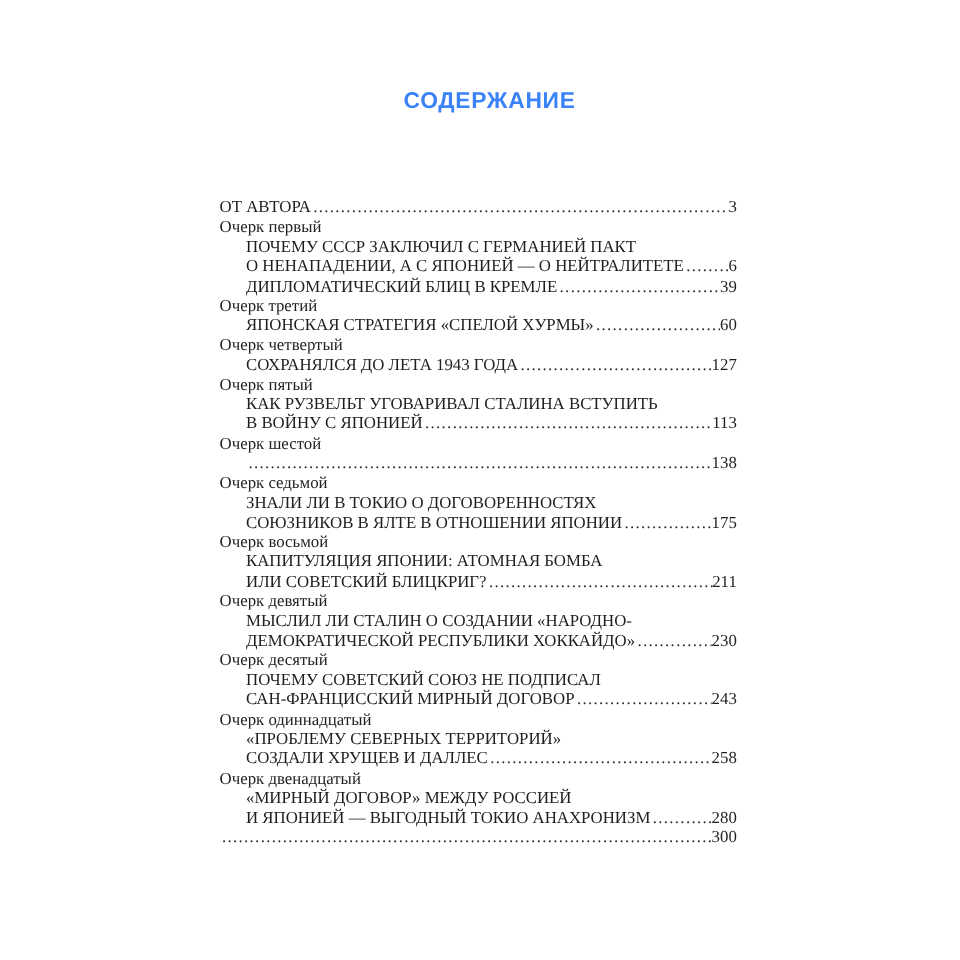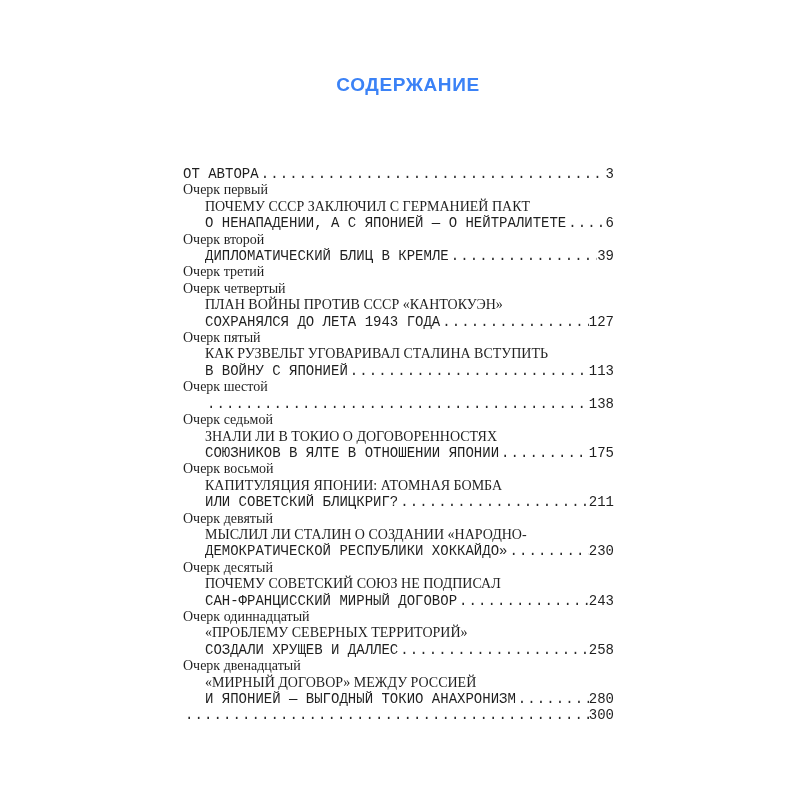--- a/index.html
+++ b/index.html
@@ -46,7 +46,6 @@
   .row {
     display: flex;
     align-items: flex-end;
-    font-family: Liberation Mono, monospace;
   }
   .txt {
     flex: 0 0 auto;

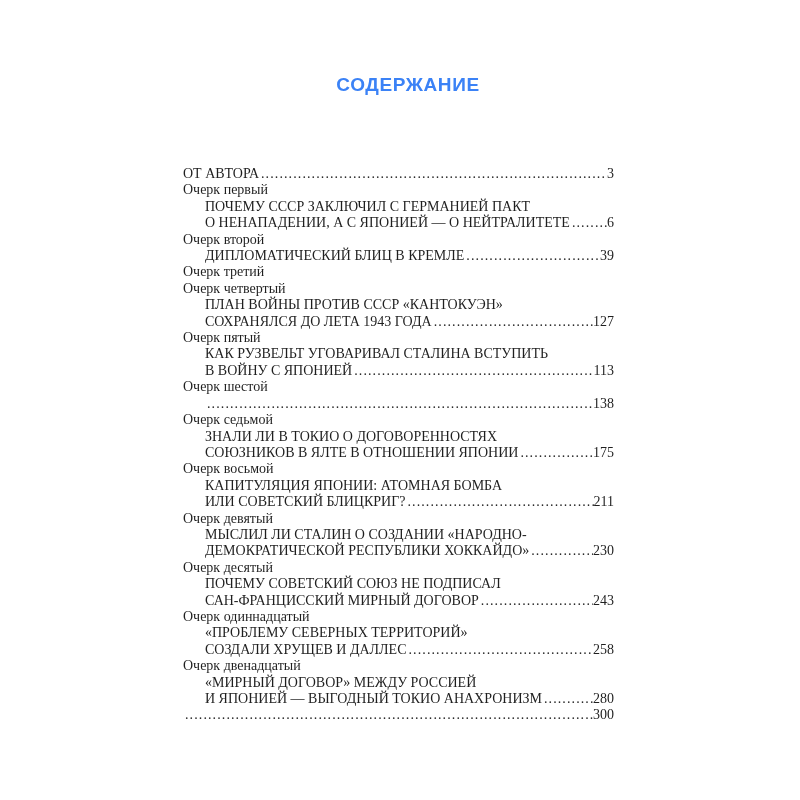--- a/index.html
+++ b/index.html
@@ -83,7 +83,6 @@
         <span class="dots"></span>
         <span class="pg">6</span>
       </div>
-      <div class="line">Очерк второй</div>
       <div class="line row indent">
         <span class="txt">ДИПЛОМАТИЧЕСКИЙ БЛИЦ В КРЕМЛЕ</span>
         <span class="dots"></span>

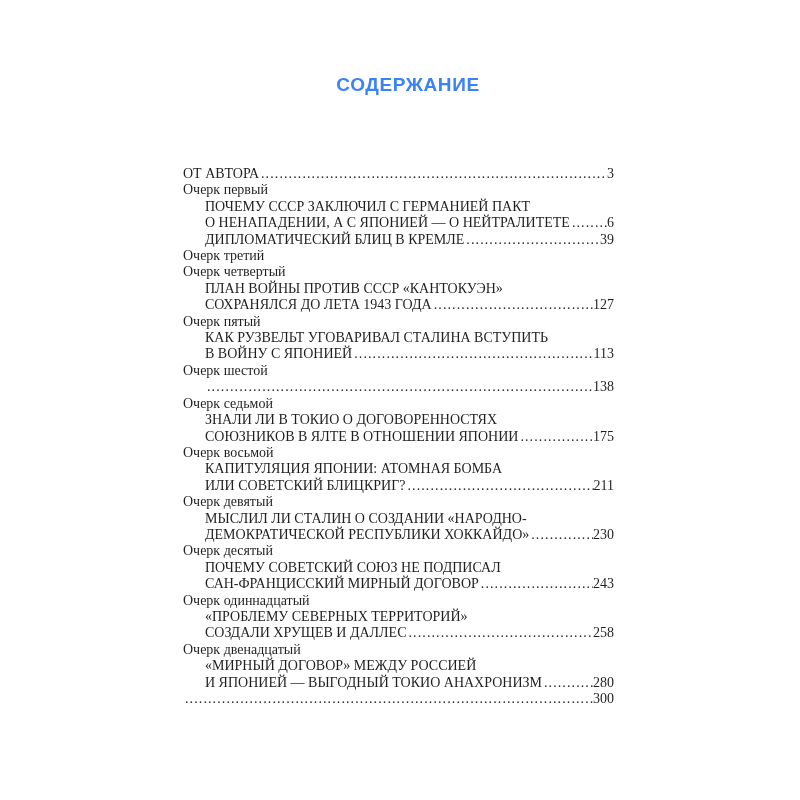--- a/index.html
+++ b/index.html
@@ -89,6 +89,11 @@
         <span class="pg">39</span>
       </div>
       <div class="line">Очерк третий</div>
+      <div class="line row indent">
+        <span class="txt">ЯПОНСКАЯ СТРАТЕГИЯ «СПЕЛОЙ ХУРМЫ»</span>
+        <span class="dots"></span>
+        <span class="pg">60</span>
+      </div>
       <div class="line">Очерк четвертый</div>
       <div class="line indent">ПЛАН ВОЙНЫ ПРОТИВ СССР «КАНТОКУЭН»</div>
       <div class="line row indent">

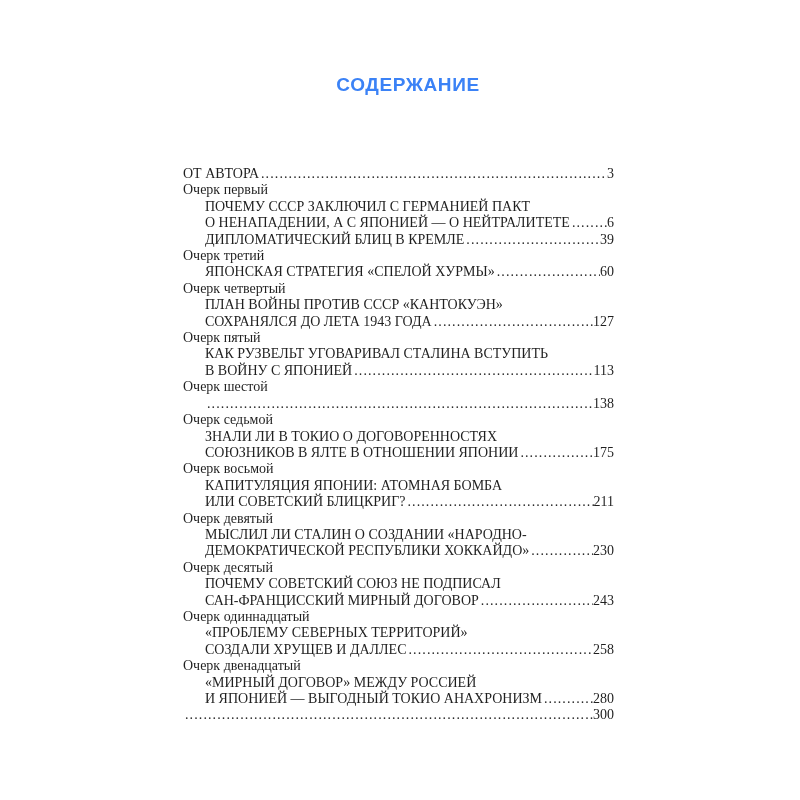--- a/index.html
+++ b/index.html
@@ -95,7 +95,6 @@
         <span class="pg">60</span>
       </div>
       <div class="line">Очерк четвертый</div>
-      <div class="line indent">ПЛАН ВОЙНЫ ПРОТИВ СССР «КАНТОКУЭН»</div>
       <div class="line row indent">
         <span class="txt">СОХРАНЯЛСЯ ДО ЛЕТА 1943 ГОДА</span>
         <span class="dots"></span>

